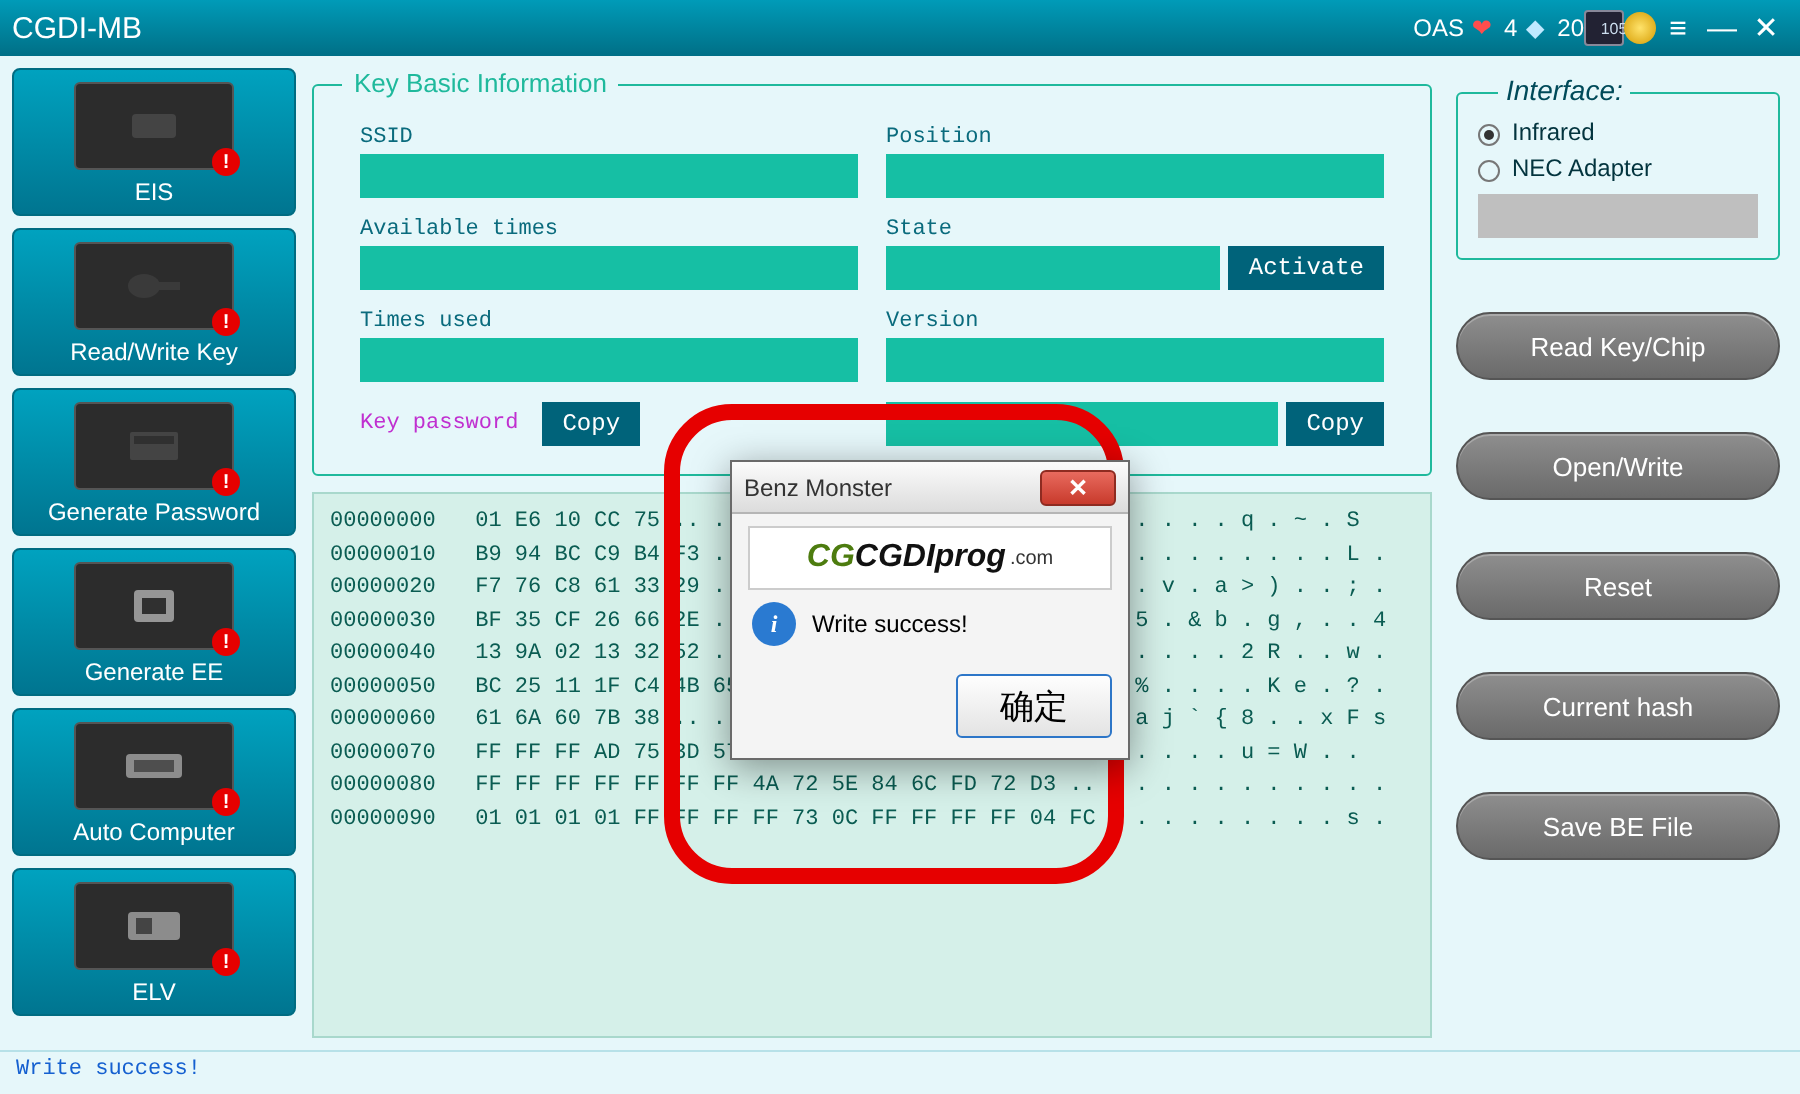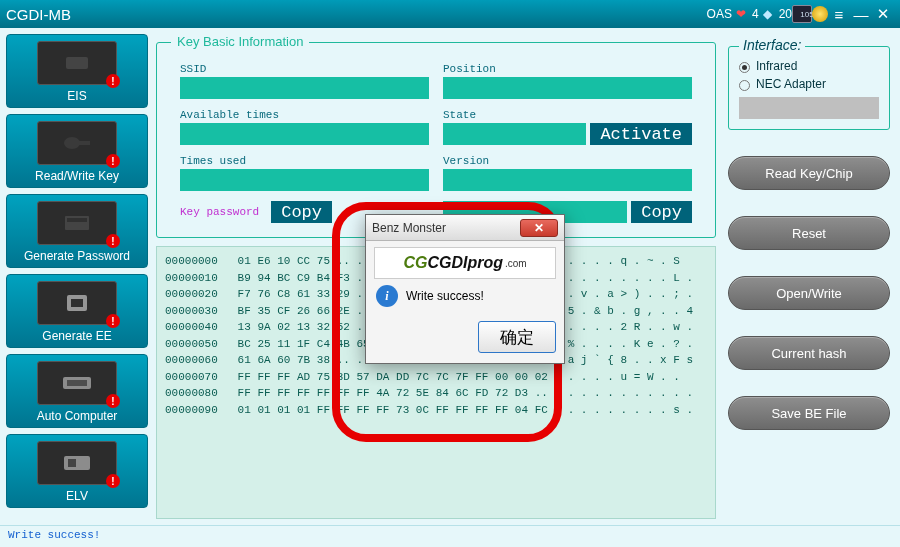--- a/index.html
+++ b/index.html
@@ -119,7 +119,7 @@
     position:relative;
     margin-top:8px;
   }
-  .iface-title { position:absolute; top:-10px; left:10px; background:#e6f7fa; color:#004a59; font-style:italic; font-weight:500; font-size:14px; padding:0 4px;}
+  .iface-title { position:absolute; top:-10px; left:20px; background:#e6f7fa; color:#004a59; font-style:italic; font-weight:500; font-size:14px; padding:0 4px;}
   .radio-row { display:flex; align-items:flex-end; margin:4px 0; gap:6px; font-size:12px; color:#03343e;}
   .radio-dot { width:11px;height:11px;border:1px solid #777;border-radius:50%;display:inline-flex;align-items:center;justify-content:center;}
   .radio-dot.on::after{content:"";width:5px;height:5px;background:#333;border-radius:50%;}

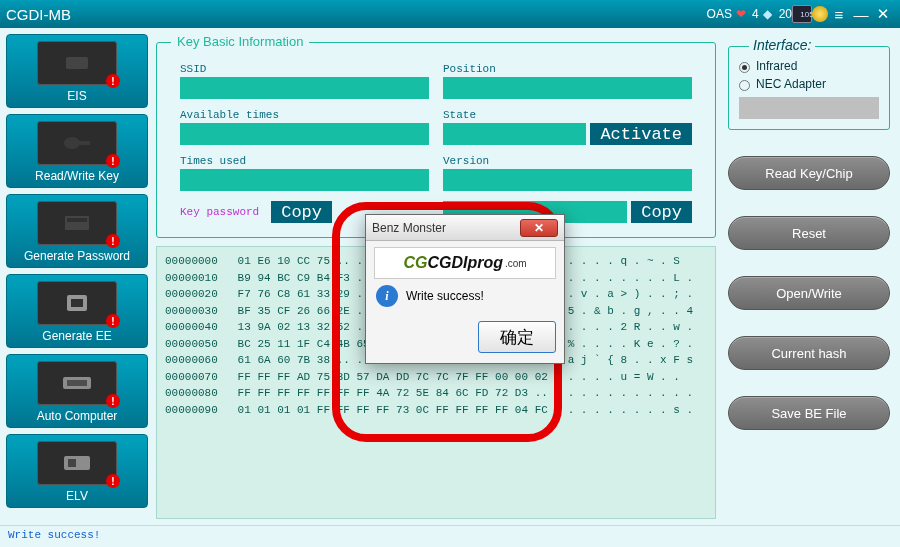--- a/index.html
+++ b/index.html
@@ -91,7 +91,7 @@
   .mini-btn {
     height:22px; padding:0 10px;
     background:#00637a; color:#fff;
-    border:none; font-size:17px;
+    border:none; font-size:12px;
     cursor:pointer;
     font-family:"Courier New",monospace;
   }

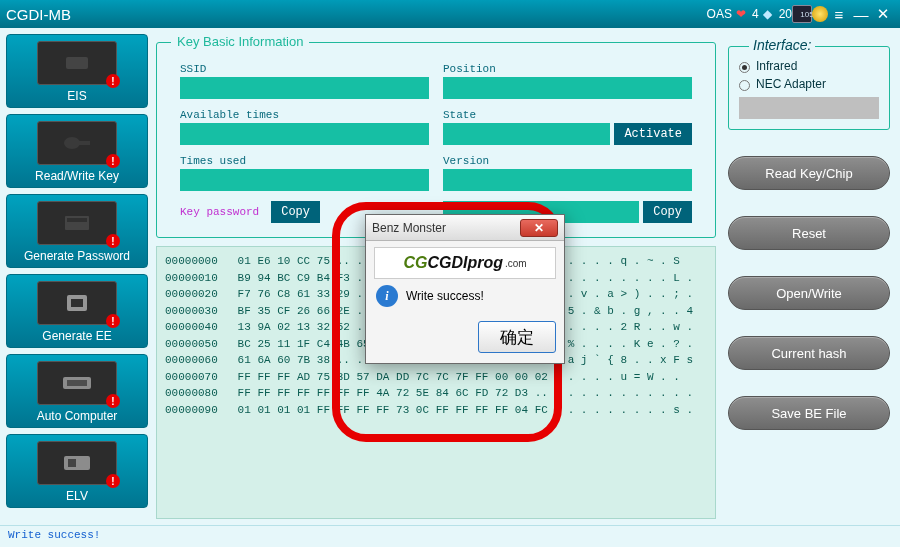--- a/index.html
+++ b/index.html
@@ -156,7 +156,7 @@
   }
   .modal {
     position:absolute;
-    left:365px; top:214px;
+    left:365px; top:230px;
     width:200px;
     background:#f4f4f4;
     border:1px solid #6a6a6a;

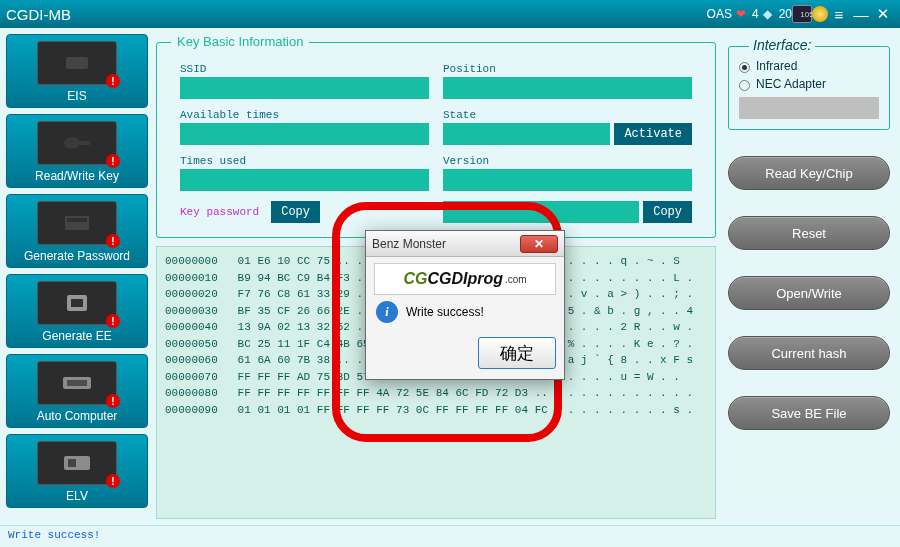--- a/index.html
+++ b/index.html
@@ -379,8 +379,8 @@
     </div>
 
     <button class="big-btn">Read Key/Chip</button>
+    <button class="big-btn">Open/Write</button>
     <button class="big-btn">Reset</button>
-    <button class="big-btn">Open/Write</button>
     <button class="big-btn">Current hash</button>
     <button class="big-btn">Save BE File</button>
   </div>

